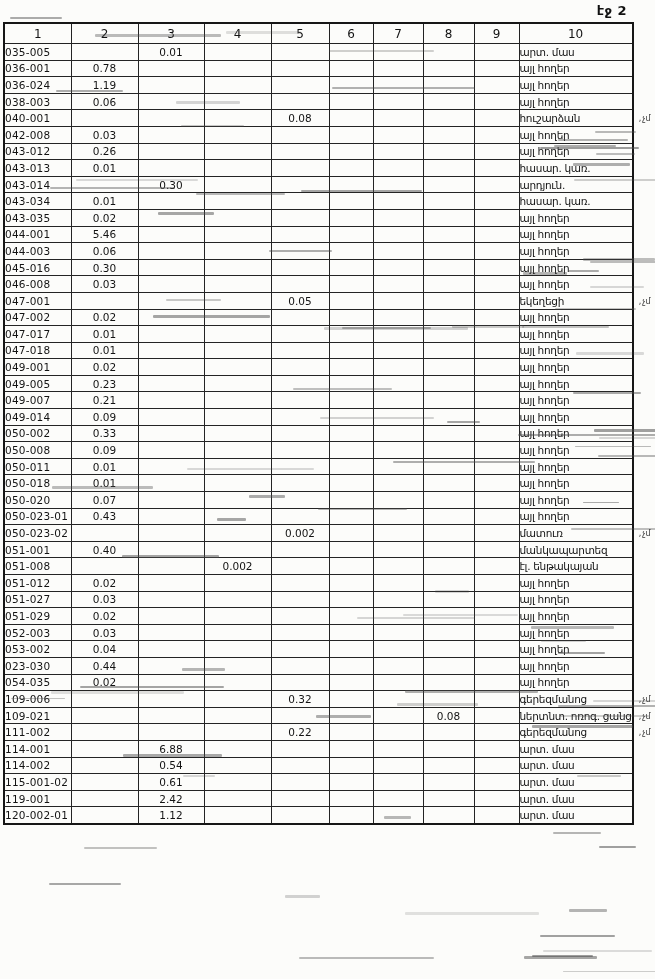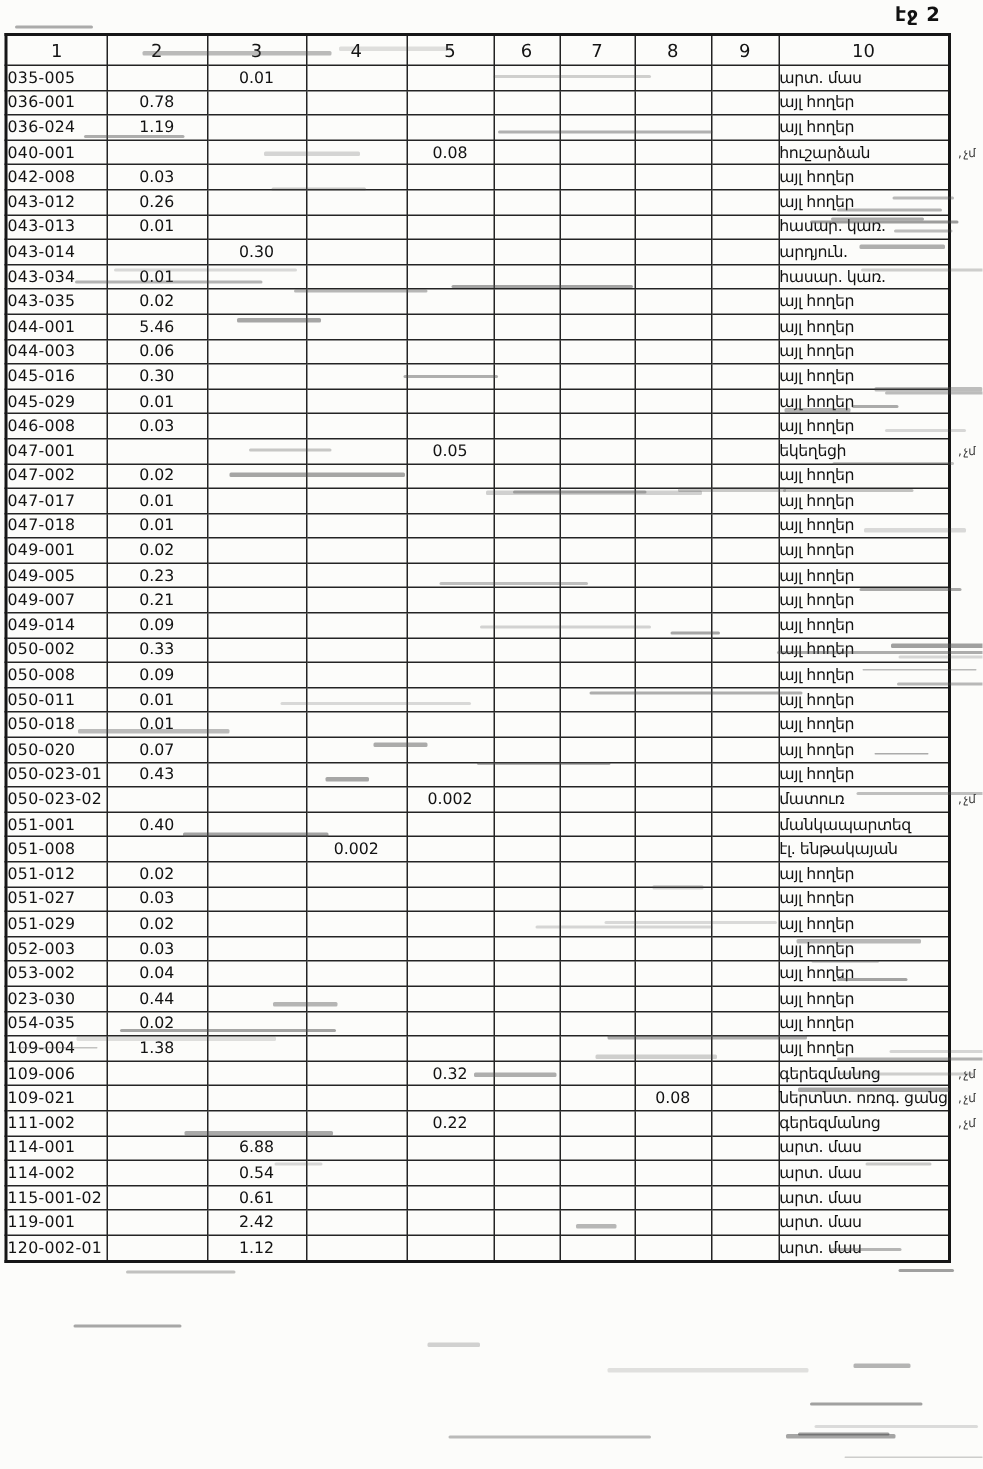--- a/index.html
+++ b/index.html
@@ -110,6 +110,18 @@
       <tr>
         <td class="c-code">036-024</td>
         <td class="c-val">1.19</td>
+        <td class="c-val"></td>
+        <td class="c-val"></td>
+        <td class="c-val"></td>
+        <td class="c-val"></td>
+        <td class="c-val"></td>
+        <td class="c-val"></td>
+        <td class="c-val"></td>
+        <td class="c-use">այլ հողեր</td>
+      </tr>
+      <tr>
+        <td class="c-code">038-003</td>
+        <td class="c-val">0.06</td>
         <td class="c-val"></td>
         <td class="c-val"></td>
         <td class="c-val"></td>

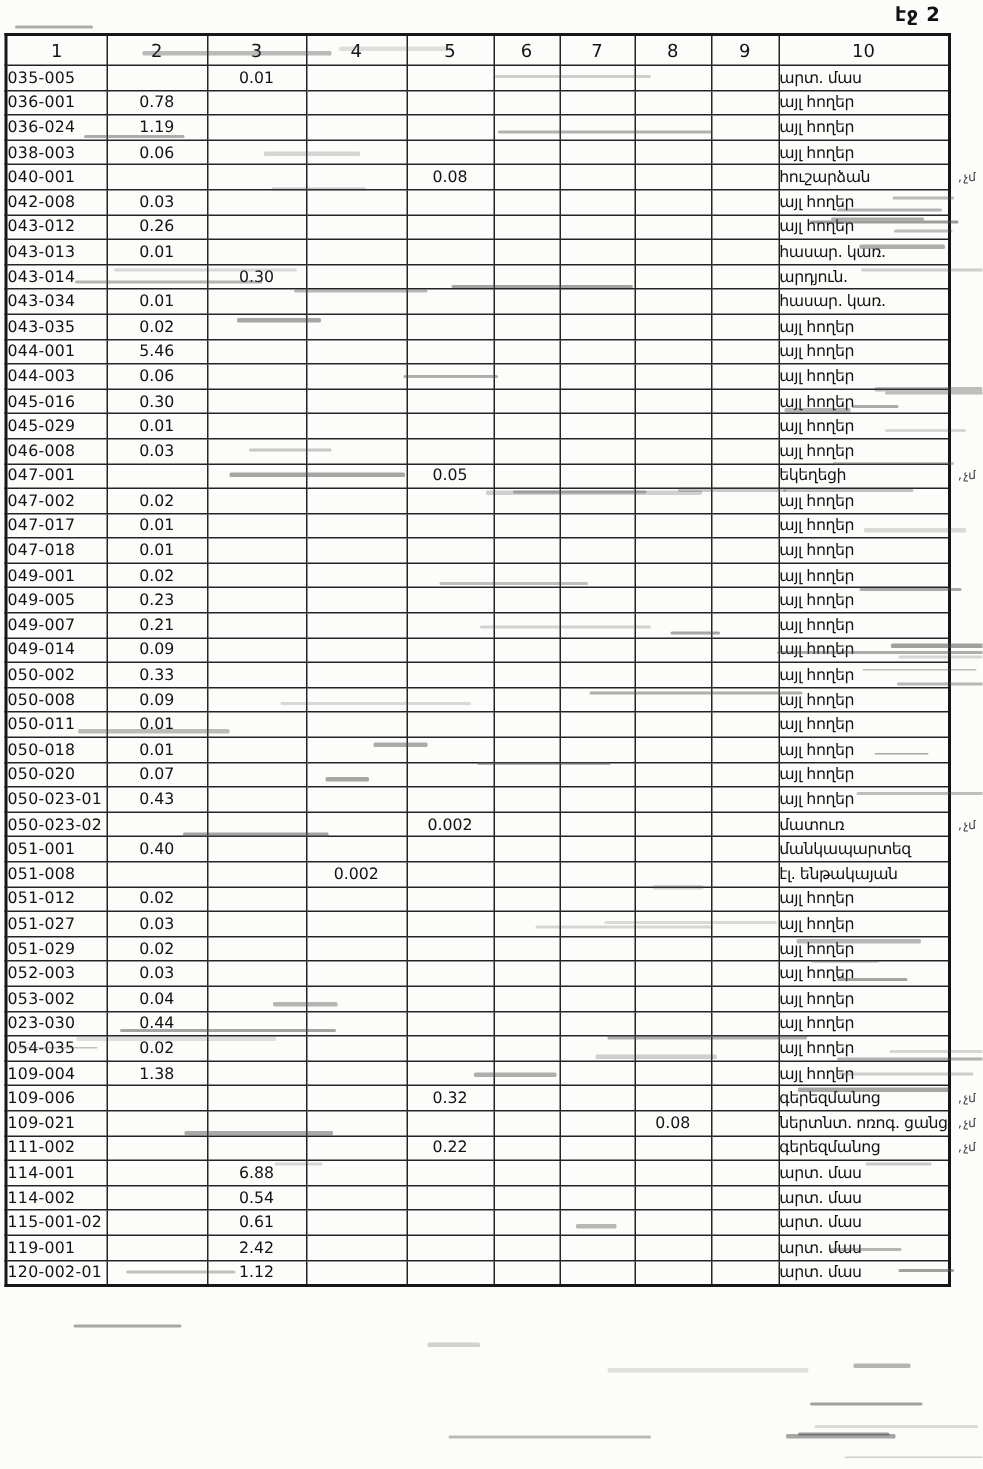--- a/index.html
+++ b/index.html
@@ -242,18 +242,6 @@
       <tr>
         <td class="c-code">045-016</td>
         <td class="c-val">0.30</td>
-        <td class="c-val"></td>
-        <td class="c-val"></td>
-        <td class="c-val"></td>
-        <td class="c-val"></td>
-        <td class="c-val"></td>
-        <td class="c-val"></td>
-        <td class="c-val"></td>
-        <td class="c-use">այլ հողեր</td>
-      </tr>
-      <tr>
-        <td class="c-code">045-029</td>
-        <td class="c-val">0.01</td>
         <td class="c-val"></td>
         <td class="c-val"></td>
         <td class="c-val"></td>

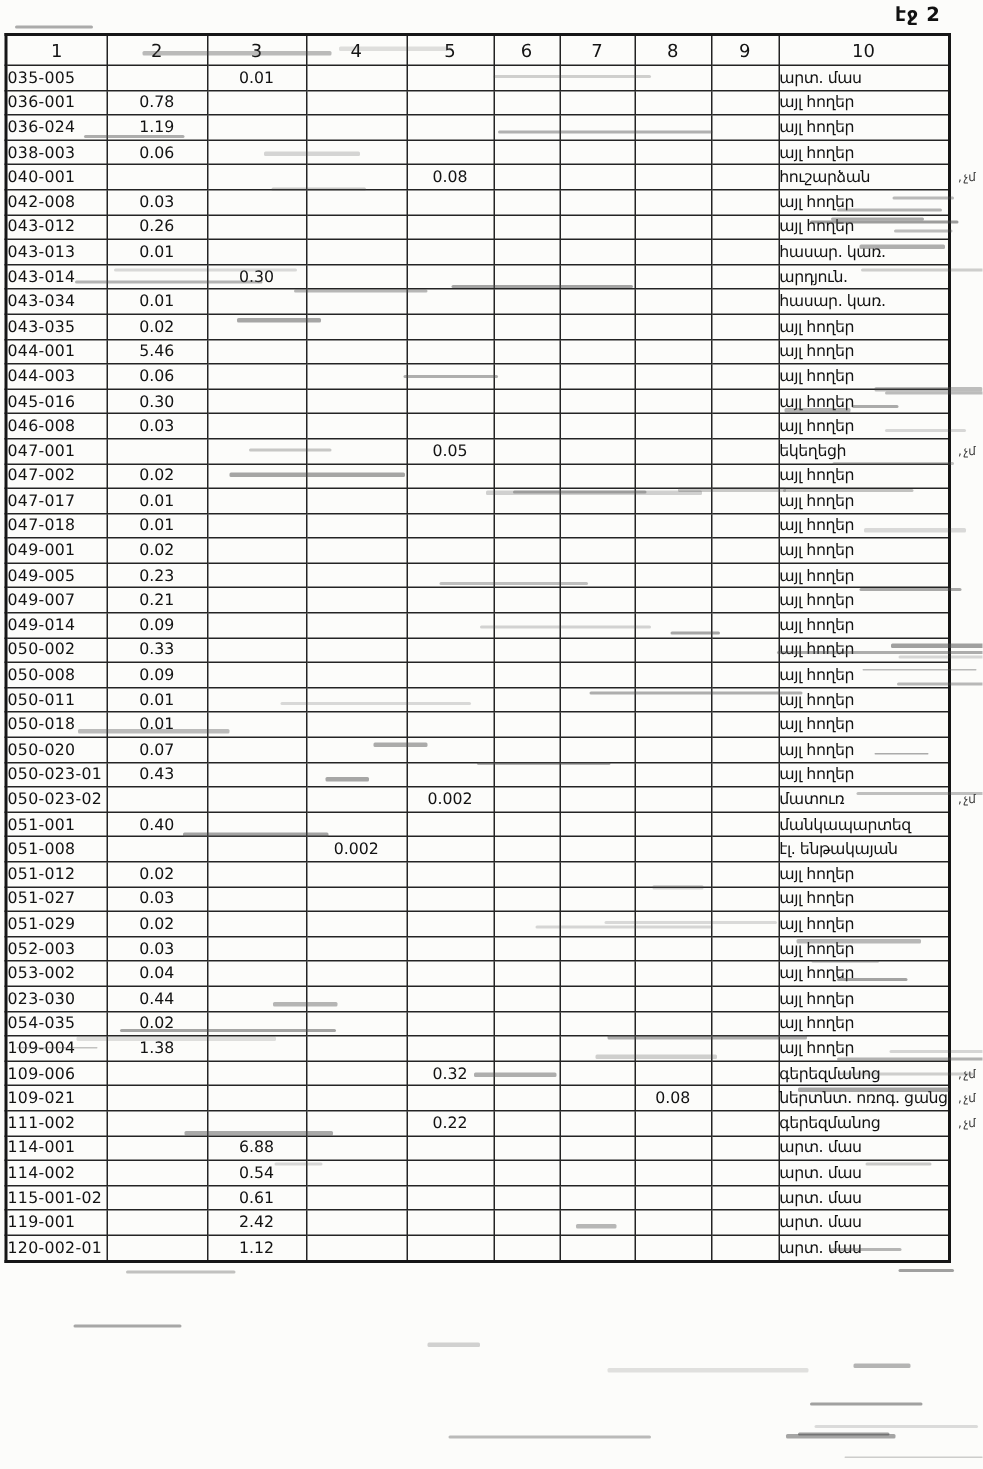--- a/index.html
+++ b/index.html
@@ -542,18 +542,6 @@
       <tr>
         <td class="c-code">054-035</td>
         <td class="c-val">0.02</td>
-        <td class="c-val"></td>
-        <td class="c-val"></td>
-        <td class="c-val"></td>
-        <td class="c-val"></td>
-        <td class="c-val"></td>
-        <td class="c-val"></td>
-        <td class="c-val"></td>
-        <td class="c-use">այլ հողեր</td>
-      </tr>
-      <tr>
-        <td class="c-code">109-004</td>
-        <td class="c-val">1.38</td>
         <td class="c-val"></td>
         <td class="c-val"></td>
         <td class="c-val"></td>

